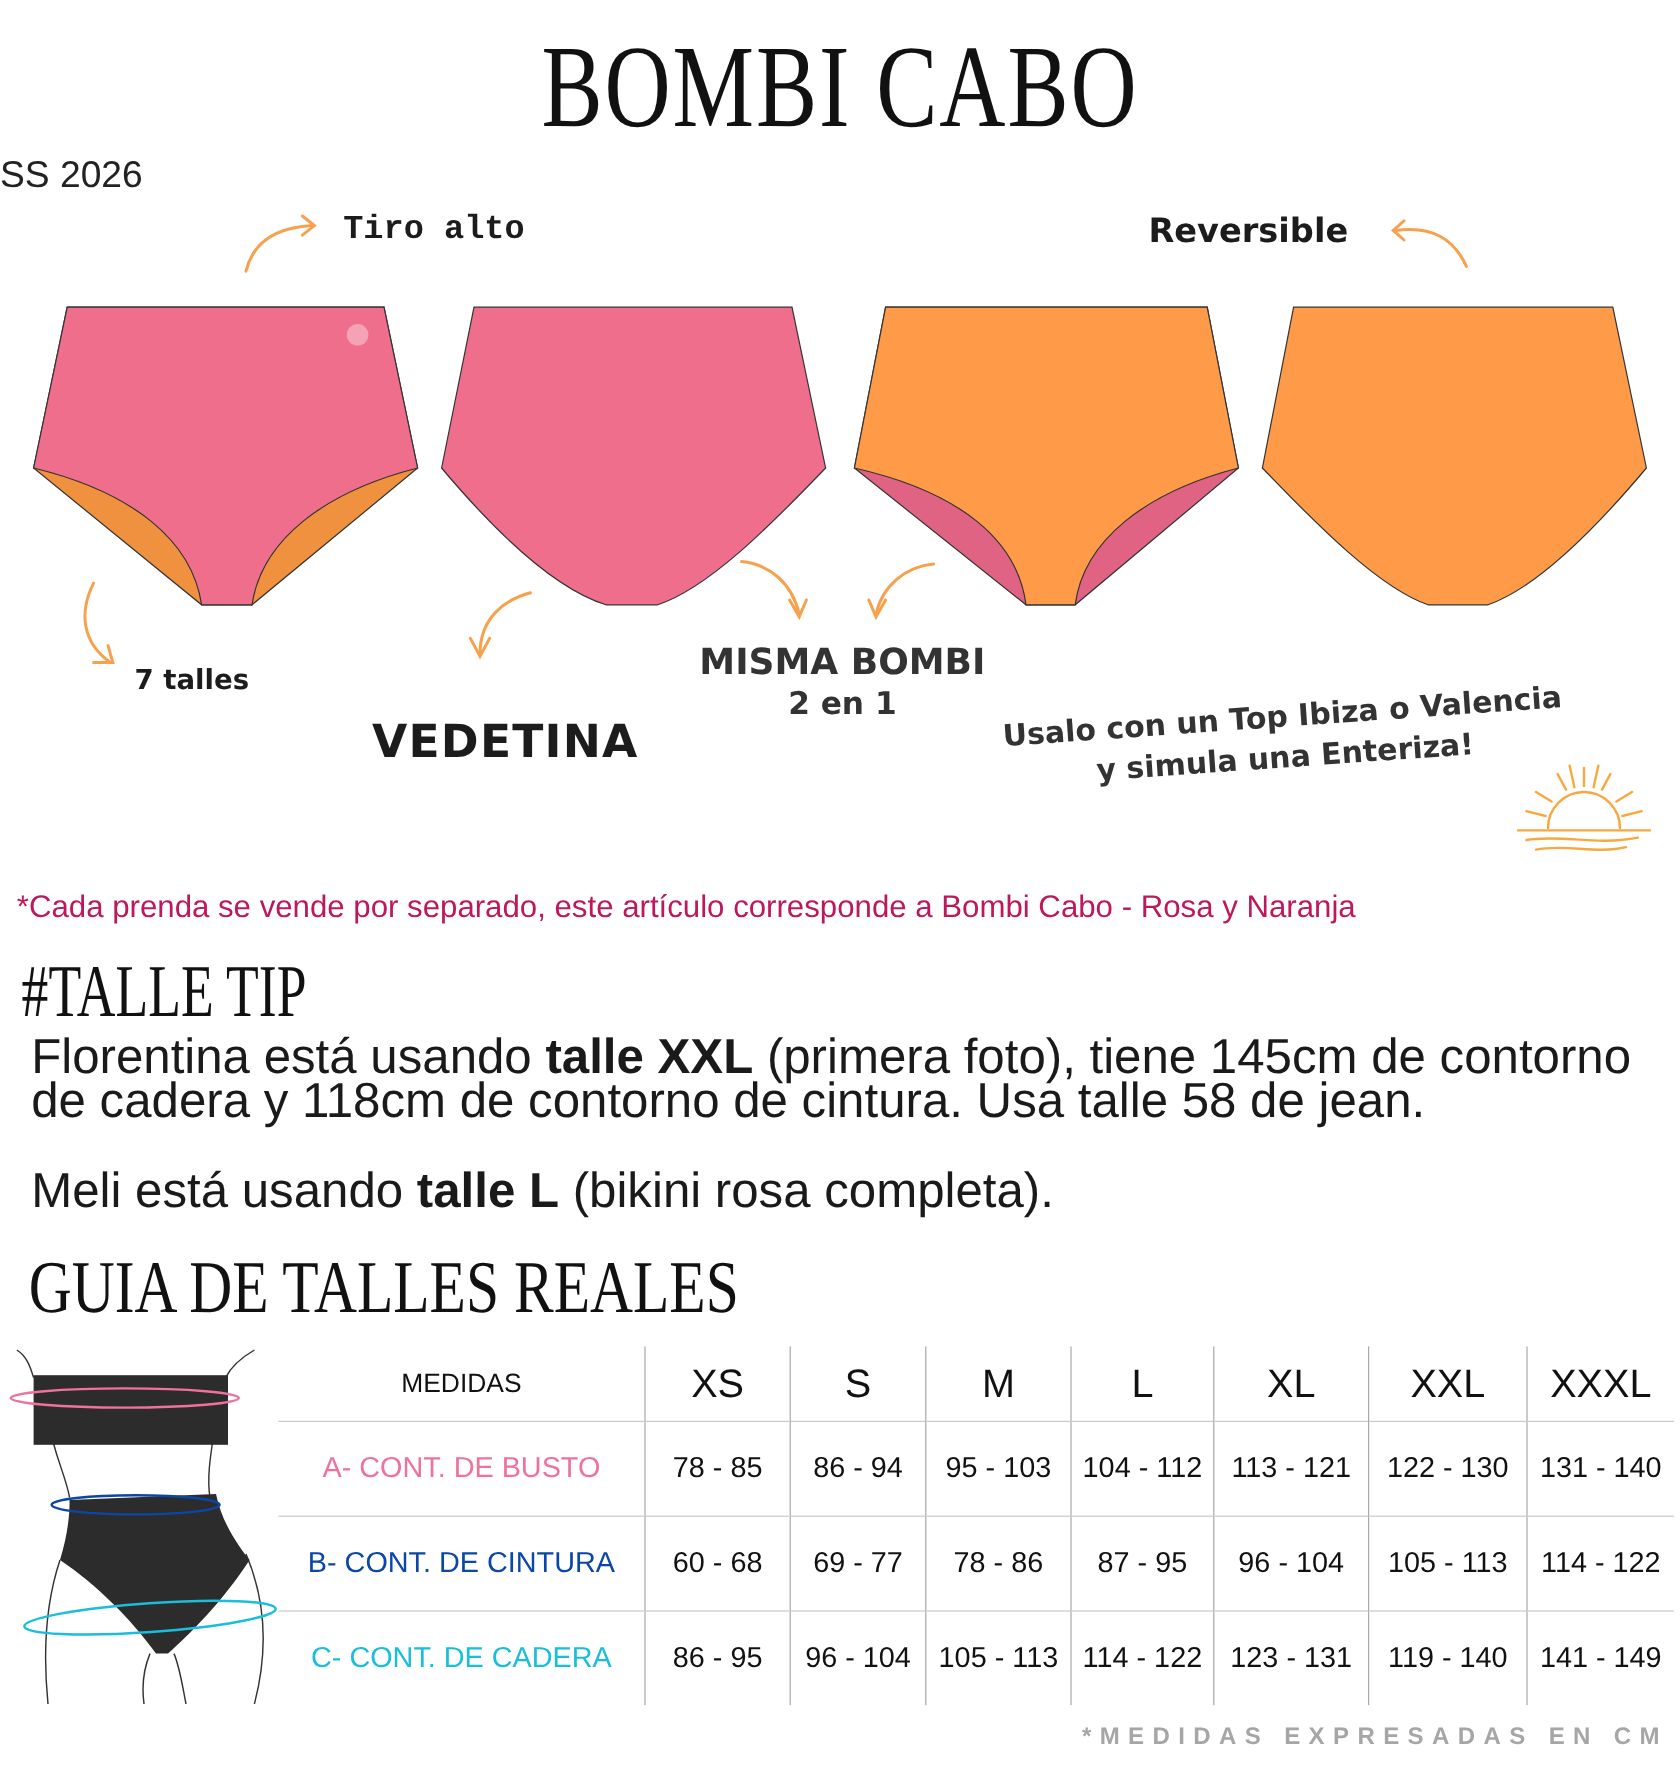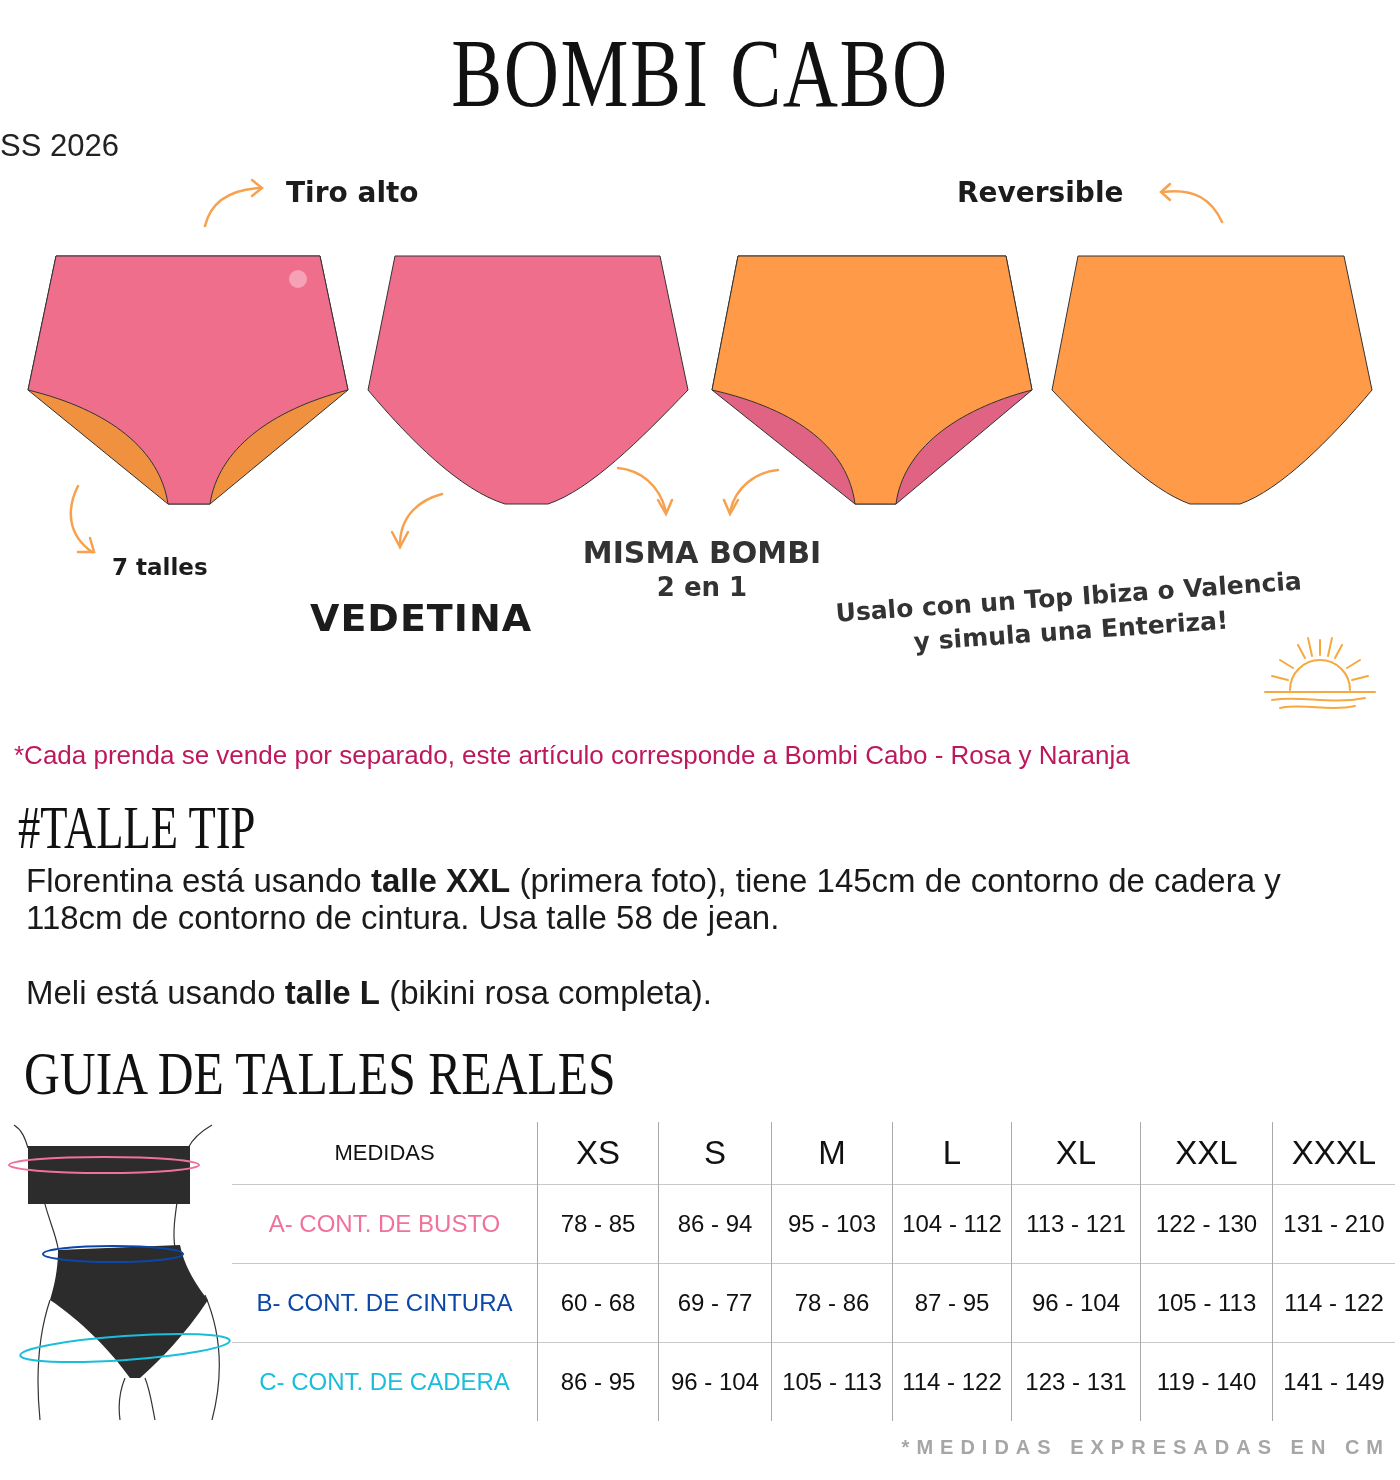--- a/index.html
+++ b/index.html
@@ -35,7 +35,7 @@
 <div class="abs title">BOMBI CABO</div>
 <div class="abs season">SS 2026</div>
 
-<div class="abs hand callout" style="left:286px; top:176px;">Tiro alto</div>
+<div class="abs hand callout" style="left:286px; top:176px;font-family:Liberation Mono, monospace;">Tiro alto</div>
 <div class="abs hand callout" style="left:957px; top:176px;">Reversible</div>
 
 <svg class="abs" style="left:0; top:0;" width="1400" height="720">

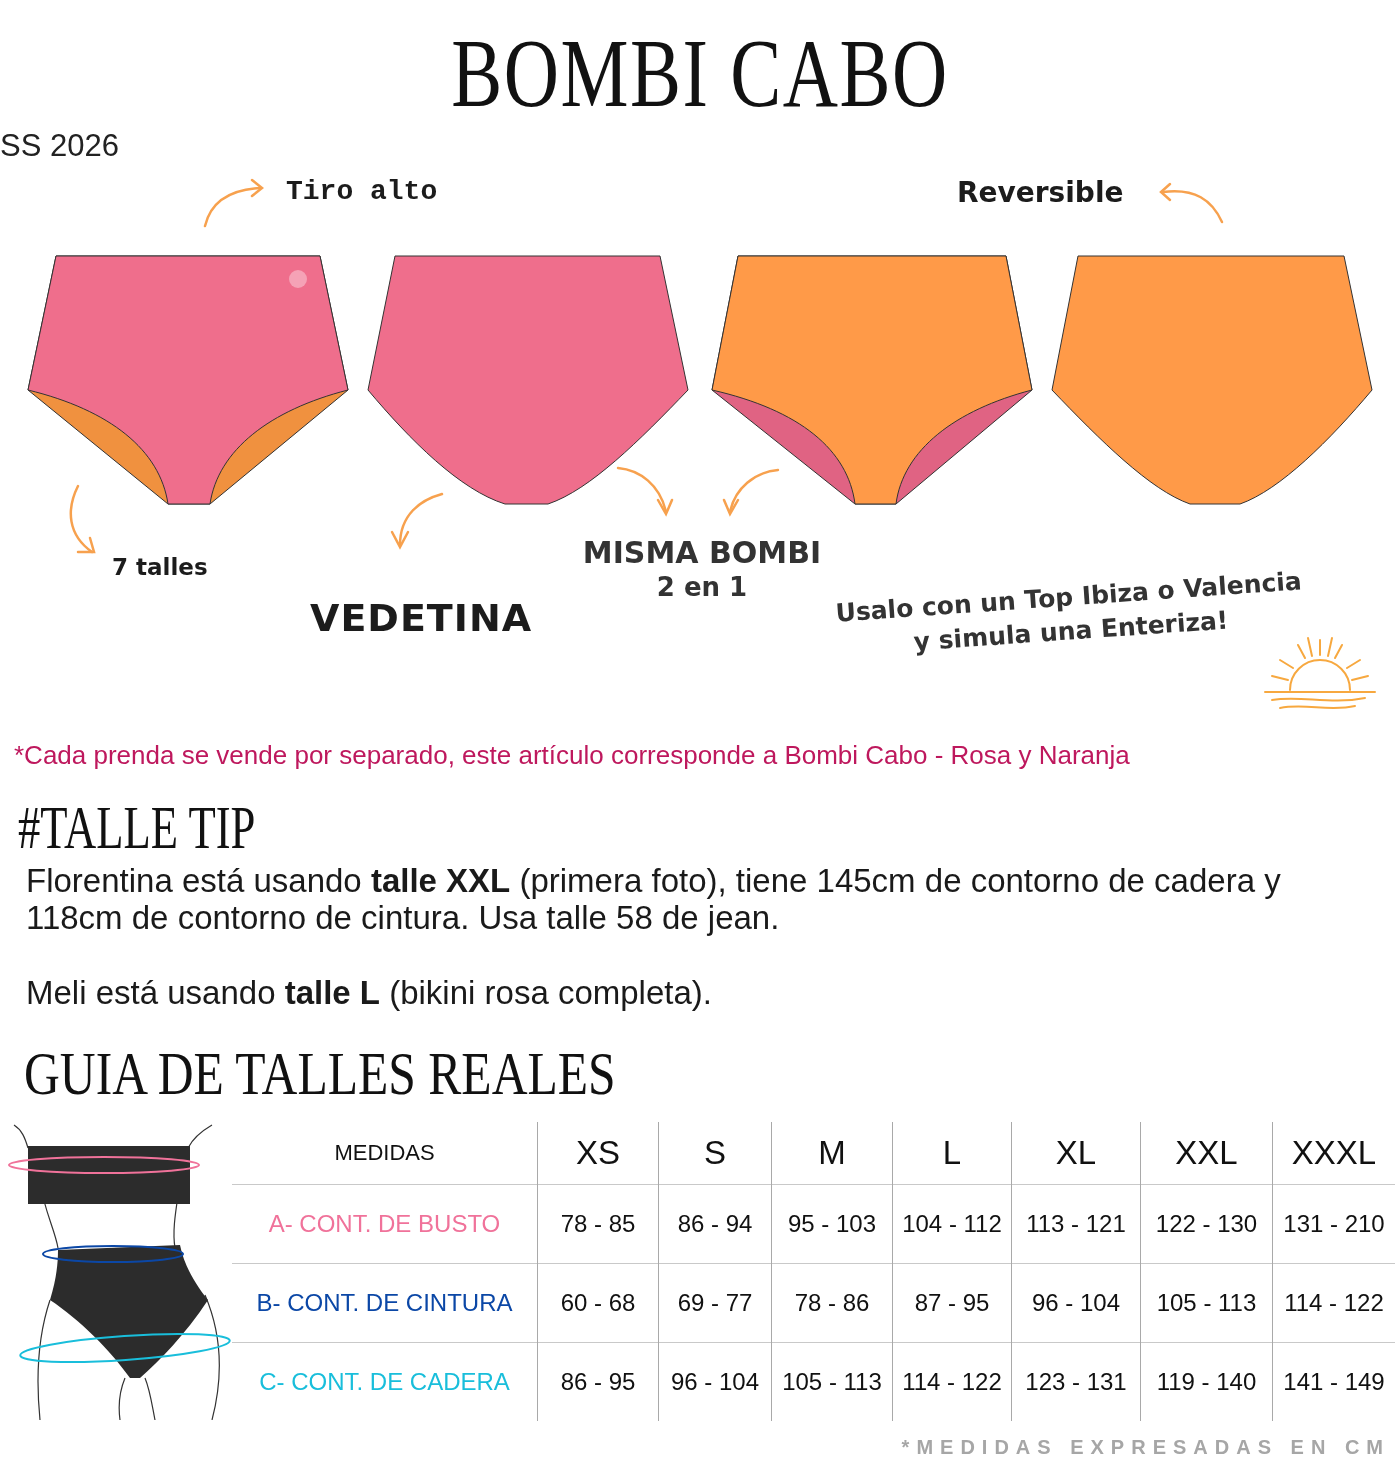--- a/index.html
+++ b/index.html
@@ -17,7 +17,7 @@
                   transform: scaleX(0.72); transform-origin: left; }
   .tip-head { left: 18px; top: 792px; font-size: 62px; }
   .guide-head { left: 24px; top: 1038px; font-size: 62px; transform: scaleX(0.8); }
-  .tip-body { left: 26px; top: 862px; width: 1360px; font-size: 33px; line-height: 37px; color: #1a1a1a; }
+  .tip-body { left: 26px; top: 862px; width: 1360px; font-size: 41px; line-height: 37px; color: #1a1a1a; }
   .tip-body p { margin: 0 0 38px 0; }
   .tip-body b { font-weight: bold; }
   table.sizes { position: absolute; left: 232px; top: 1122px; border-collapse: collapse; }

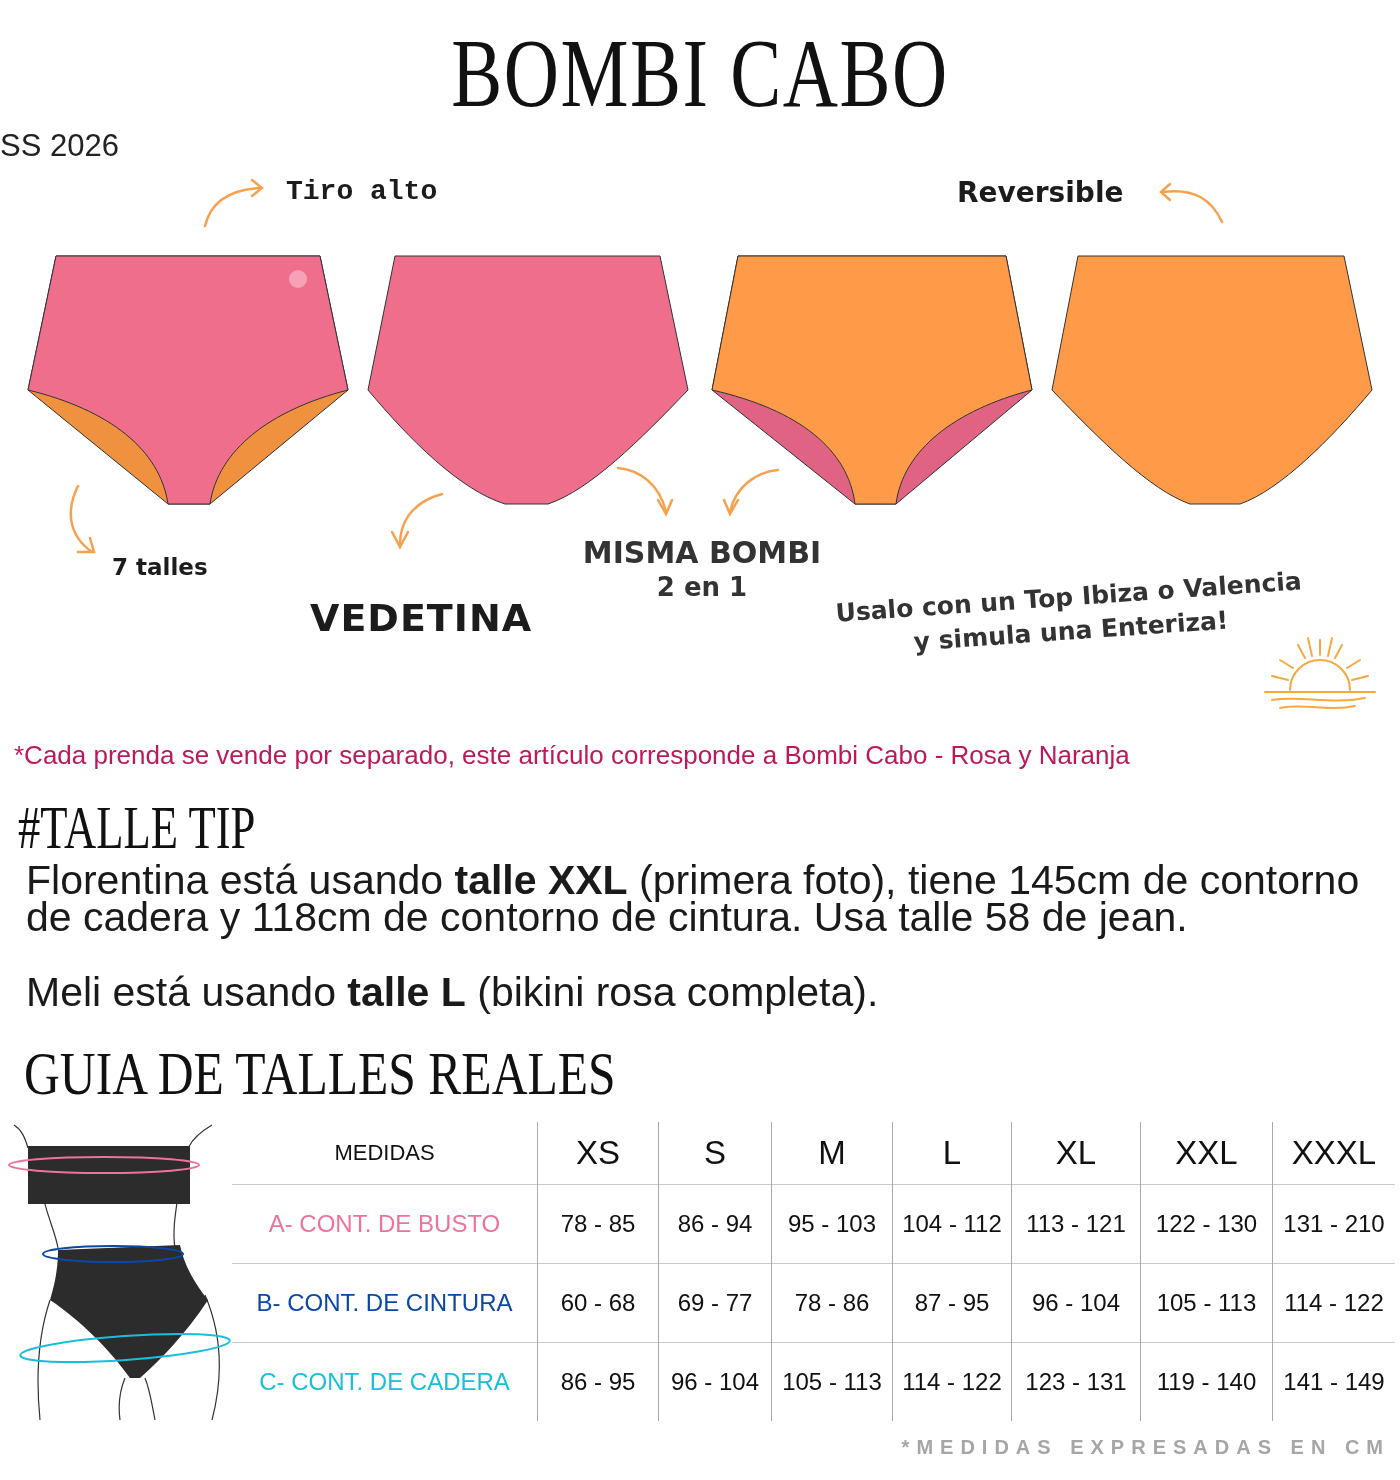--- a/index.html
+++ b/index.html
@@ -159,7 +159,7 @@
       <td class="vr">104 - 112</td>
       <td class="vr">113 - 121</td>
       <td class="vr">122 - 130</td>
-      <td class="vr">131 - 210</td>
+      <td class="vr">131 - 140</td>
     </tr>
     <tr>
       <td class="label" style="color:#0B47A6;">B- CONT. DE CINTURA</td>

